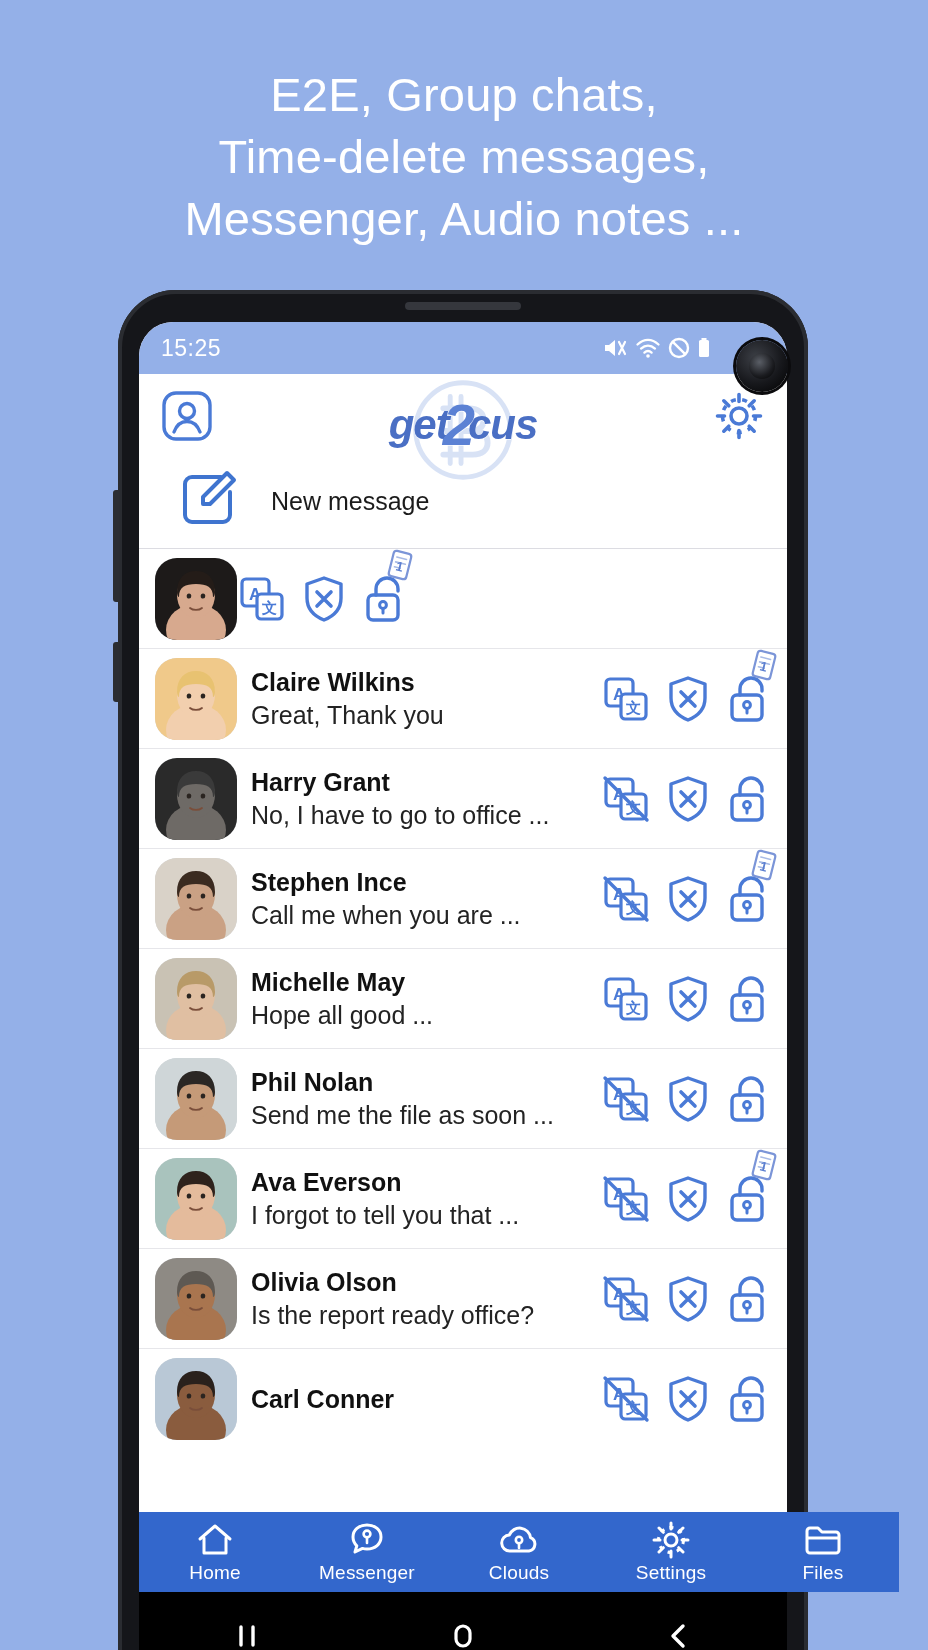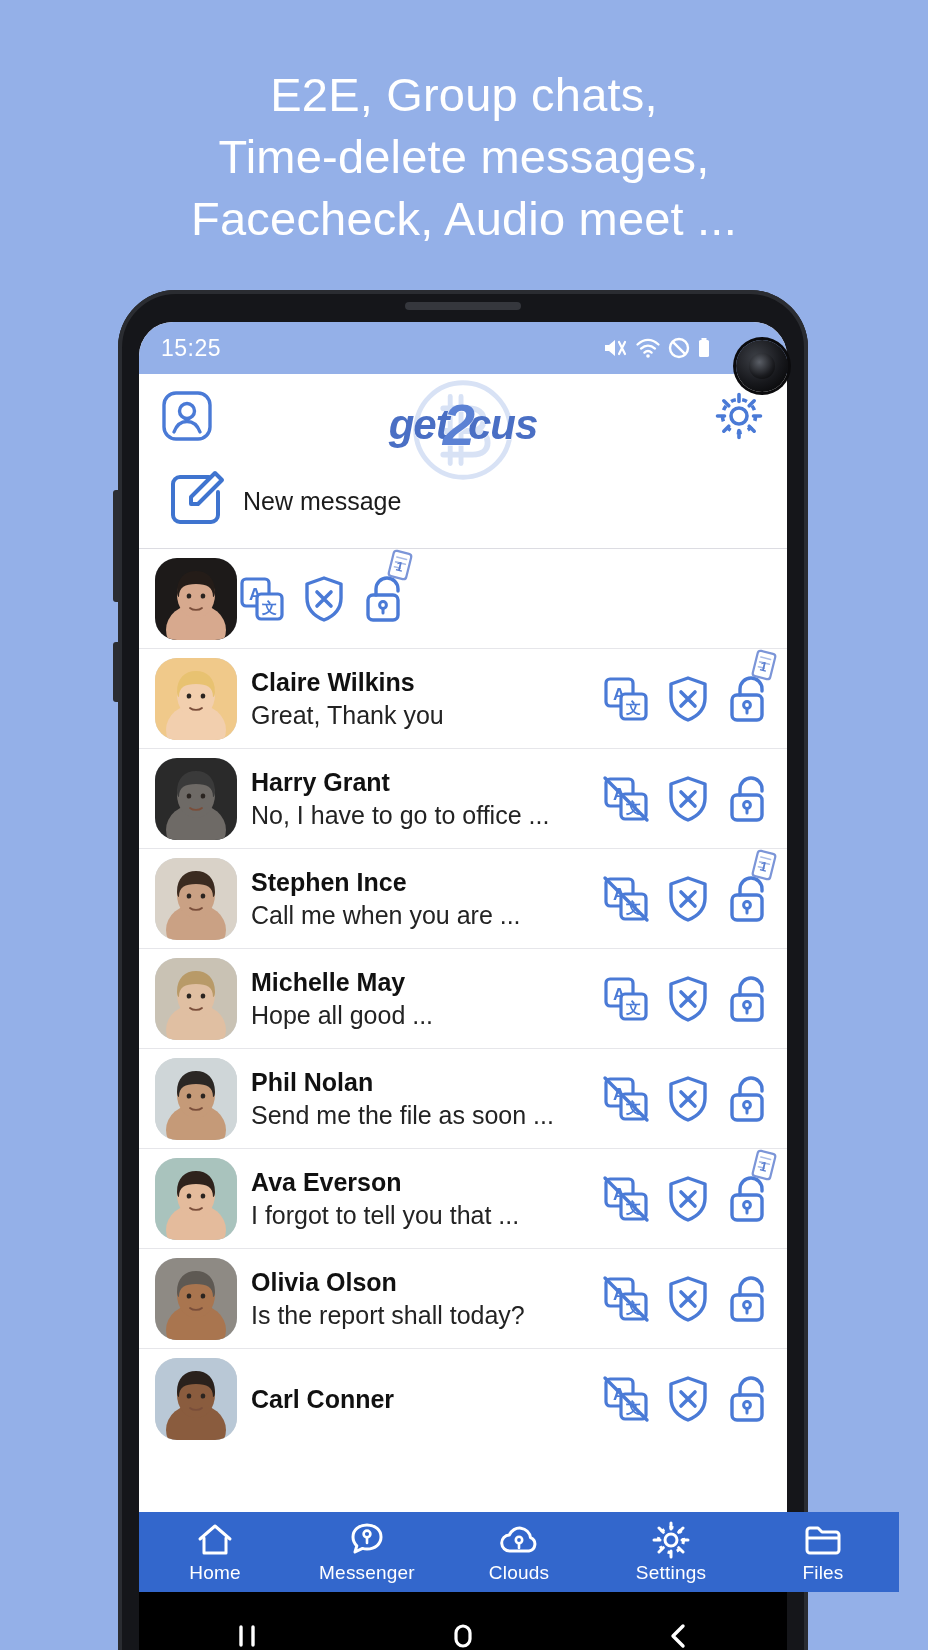--- a/index.html
+++ b/index.html
@@ -226,7 +226,7 @@
 <div class="promo">
   <div>E2E, Group chats,</div>
   <div>Time-delete messages,</div>
-  <div>Facecheck, Audio meet ...</div>
+  <div>Messenger, Audio notes ...</div>
 </div>
 
 <div class="phone">

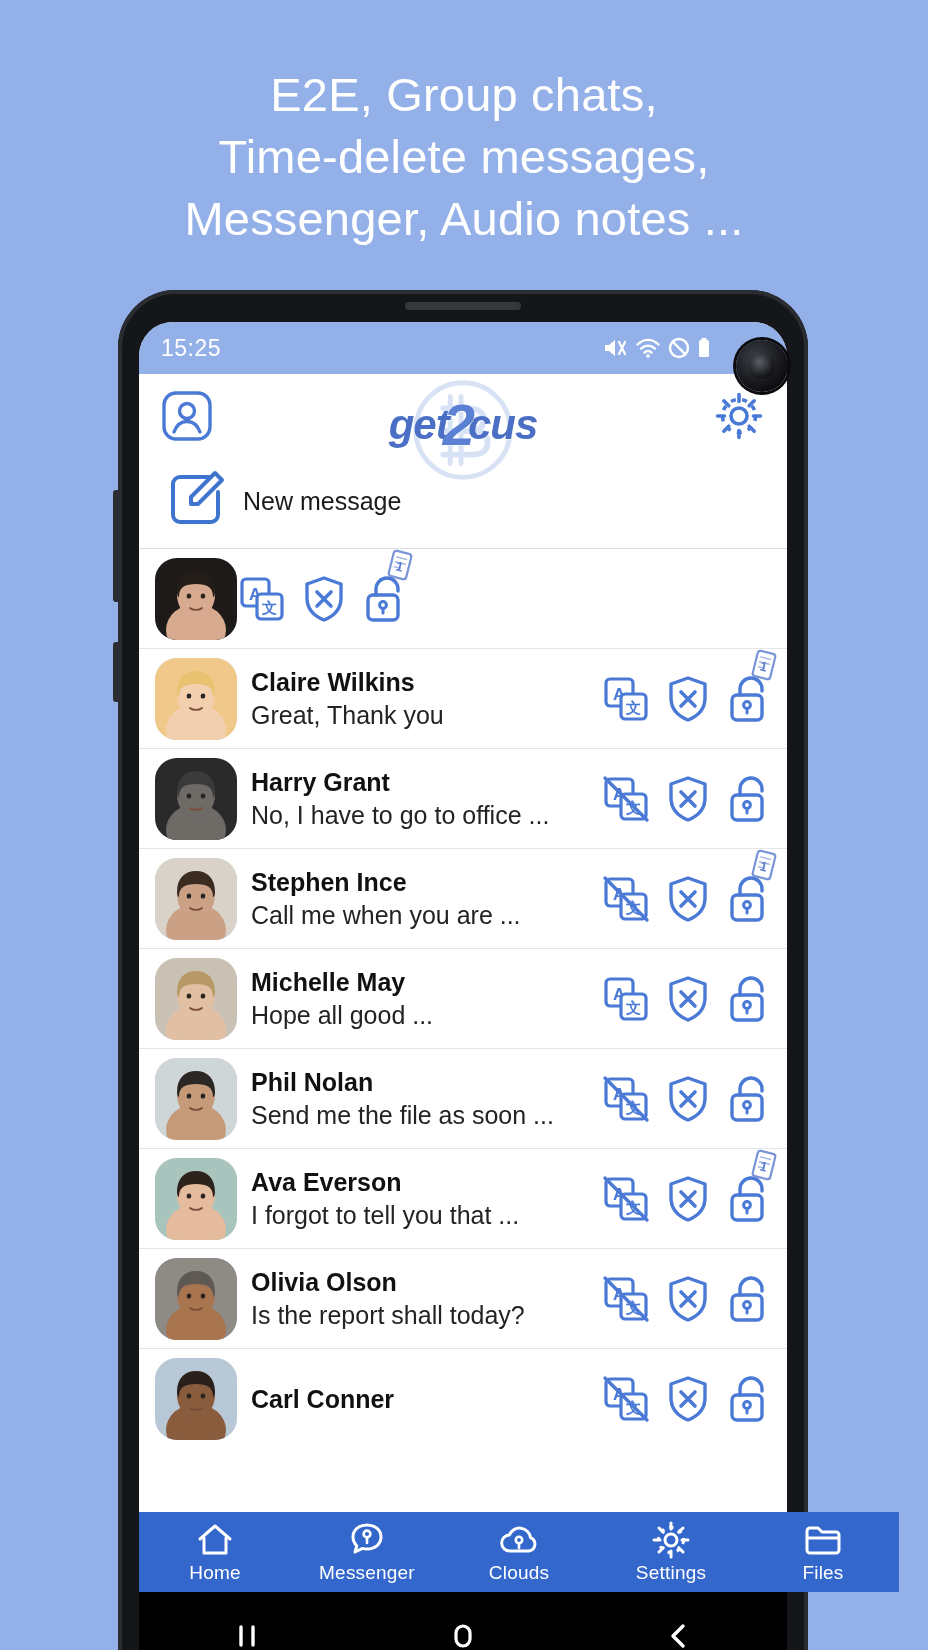--- a/index.html
+++ b/index.html
@@ -134,9 +134,10 @@
   
   .new-msg {
     display: flex; align-items: center;
-    gap: 16px;
+    gap: 32px;
     padding: 6px 22px 14px 26px;
     background: #fff;
+    margin-left: 12px;
   }
   .new-msg-label { font-size: 25px; color: #1b1b1b; }
 

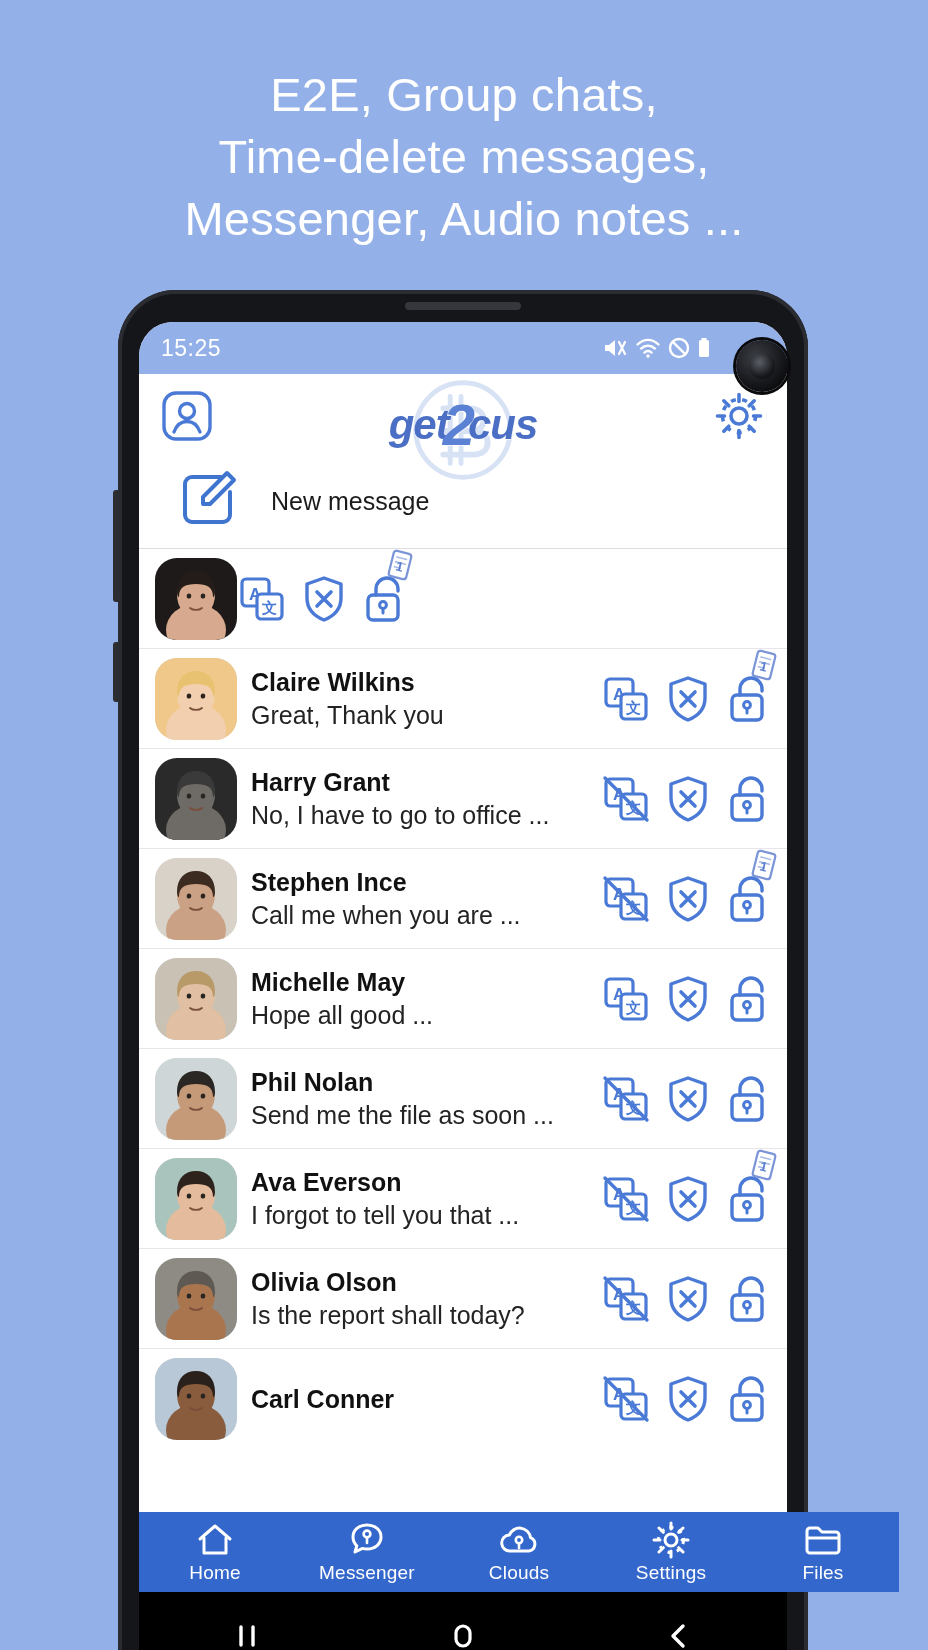--- a/index.html
+++ b/index.html
@@ -637,7 +637,7 @@
           </div>
      <div class="chat-text">
        <div class="chat-name">Olivia Olson</div>
-       <div class="chat-preview">Is the report shall today?</div>
+       <div class="chat-preview">Is the report ready office?</div>
      </div>
      <div class="chat-icons">
        <span>

